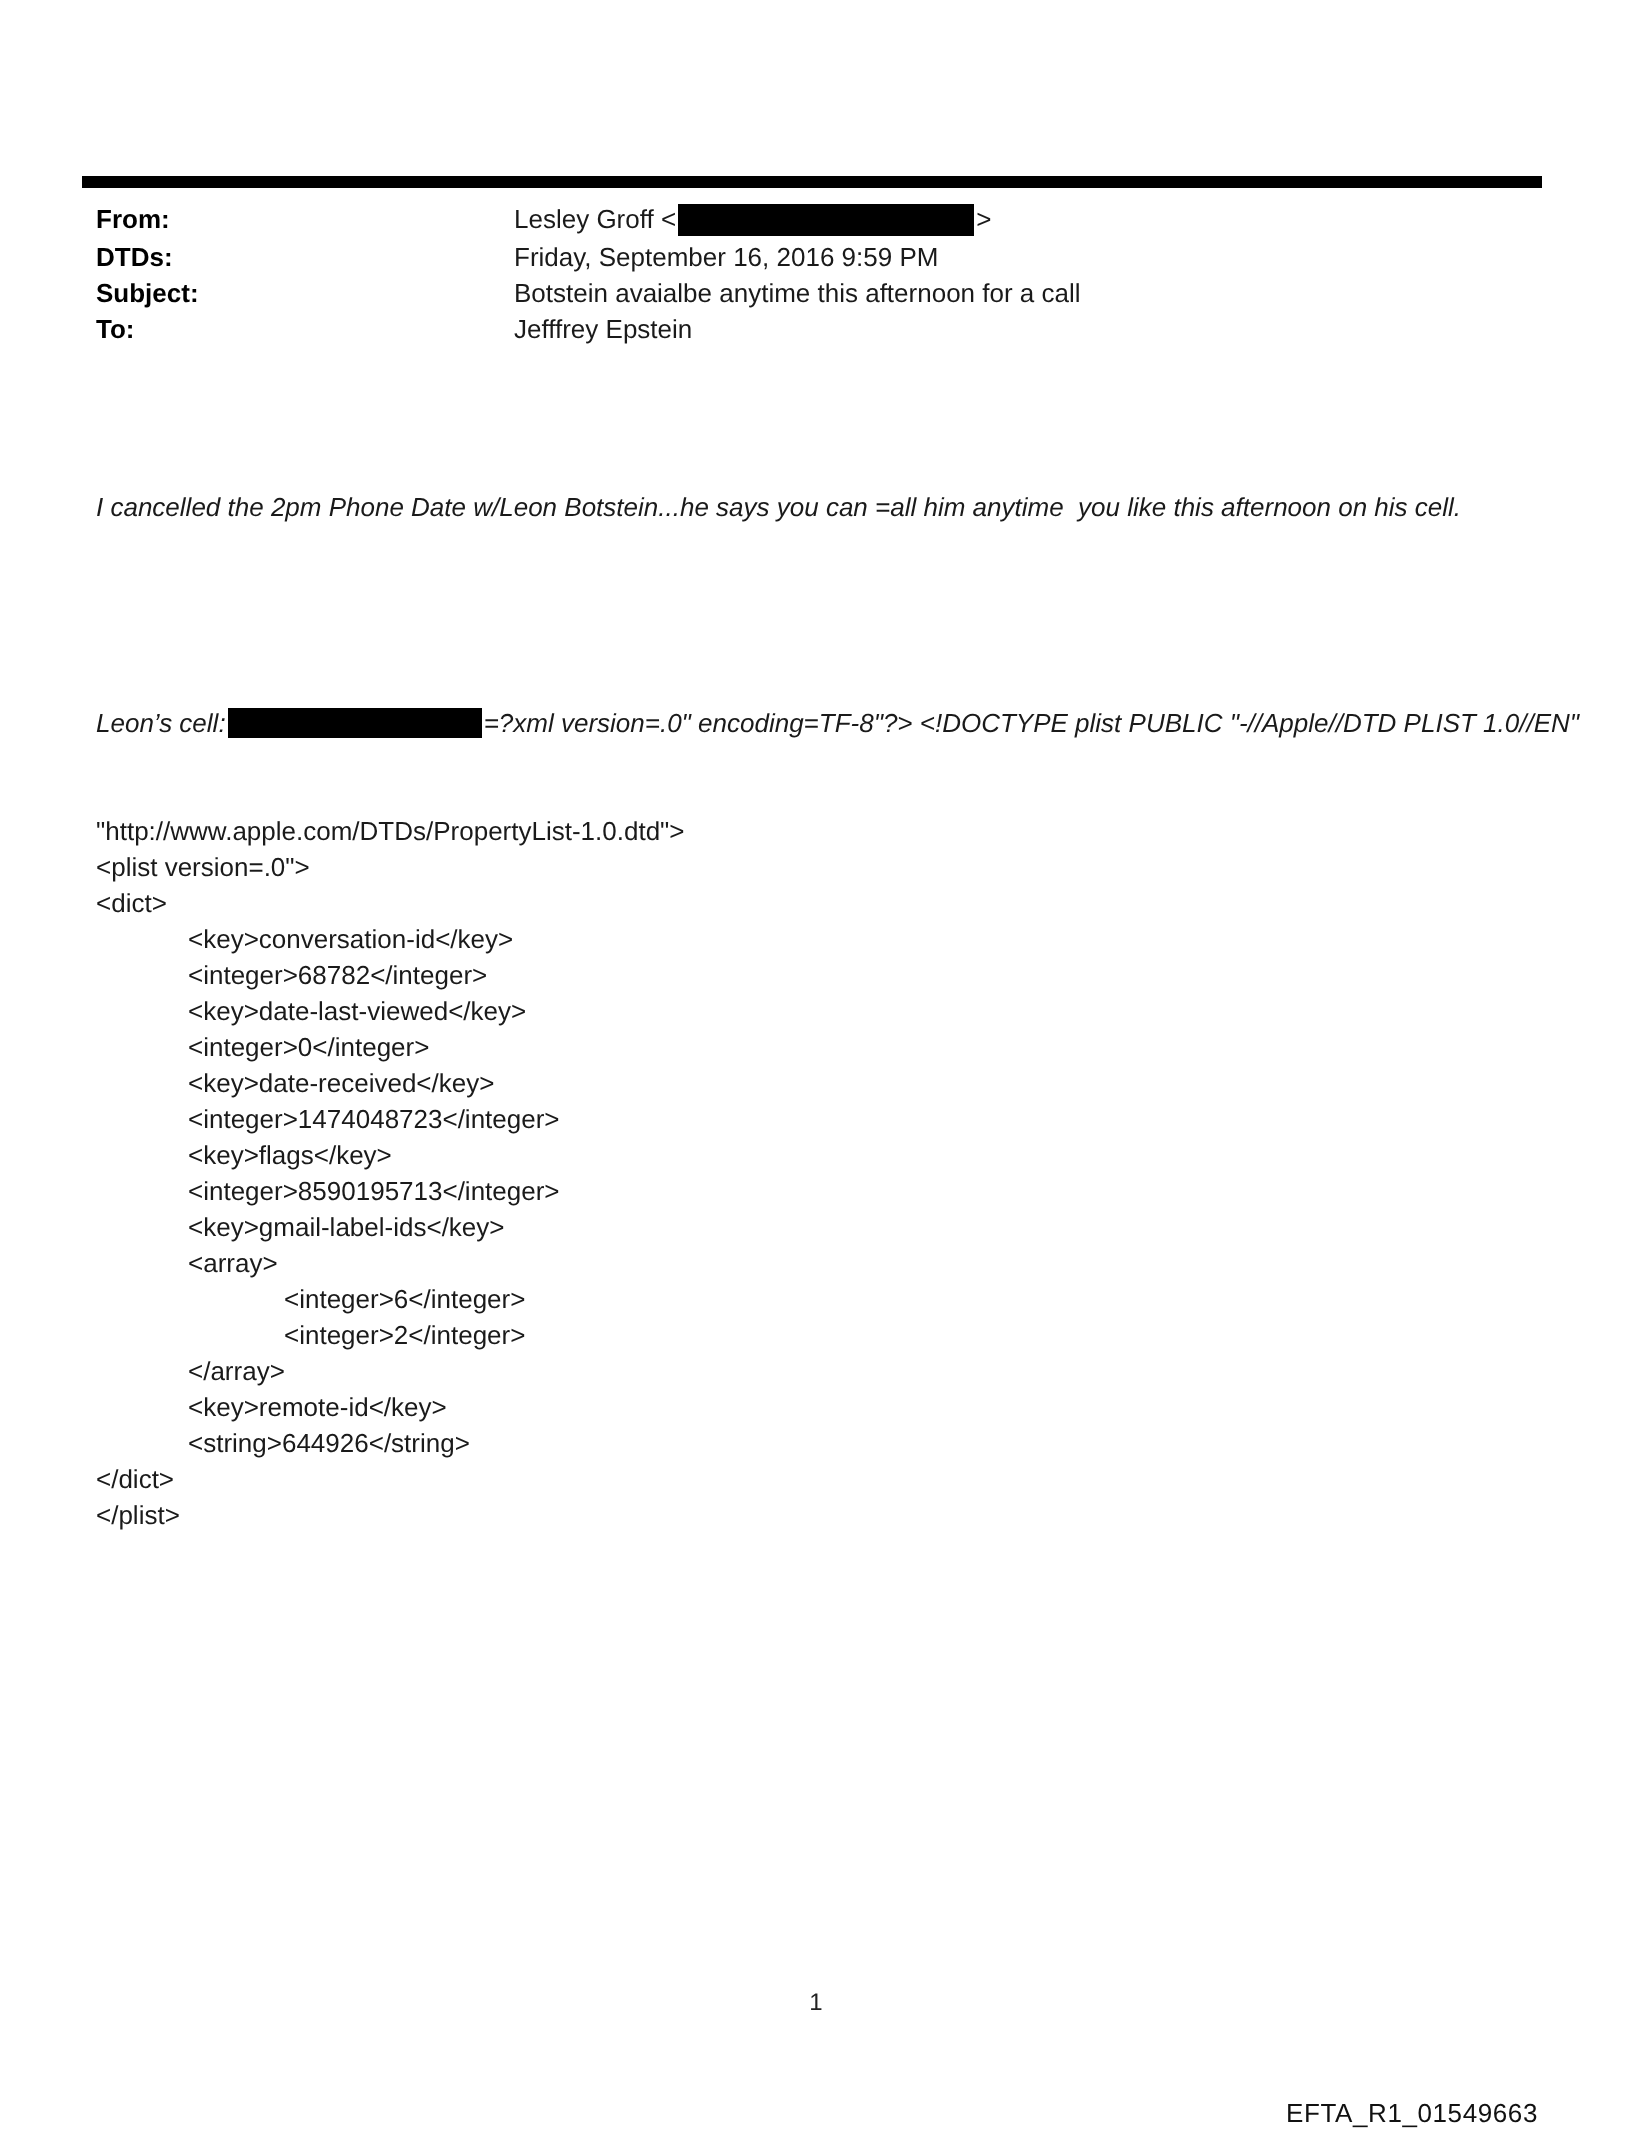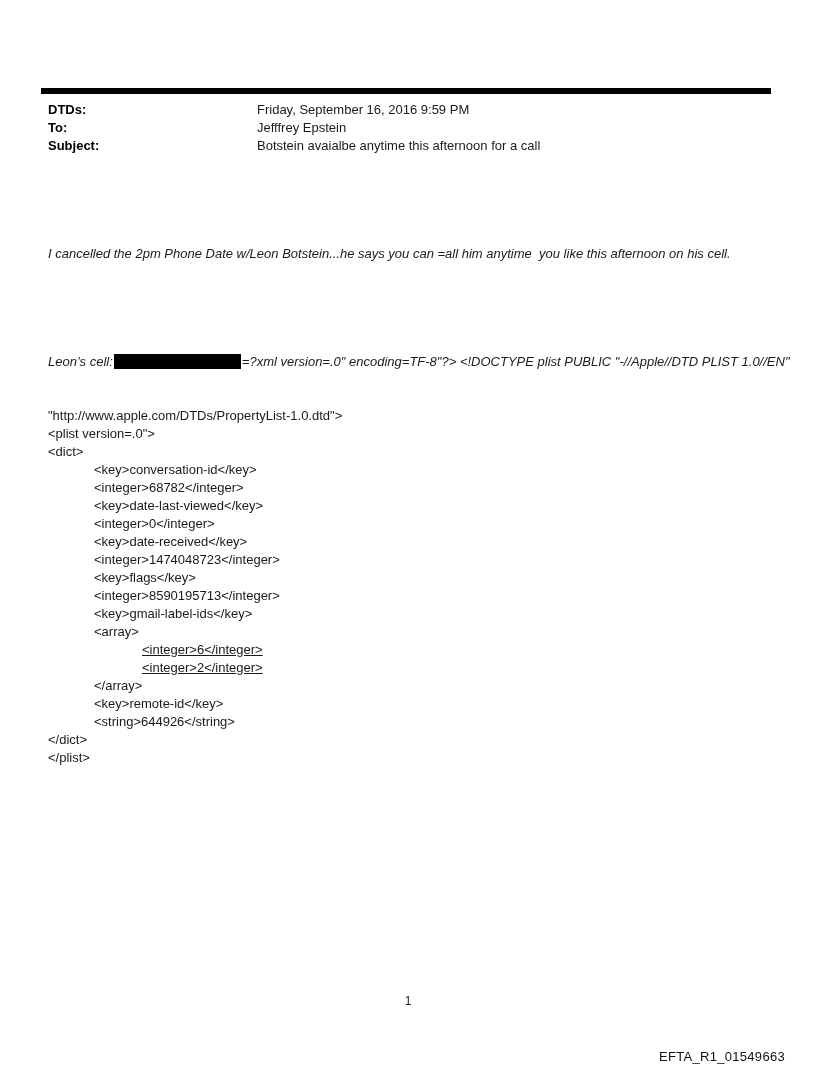--- a/index.html
+++ b/index.html
@@ -85,6 +85,10 @@
 
   <div class="email-header">
     <div class="hrow">
+      <span class="hlabel">From:</span>
+      <span class="hvalue"><span>Lesley Groff &lt;</span><span class="redaction redaction-from"></span><span>&gt;</span></span>
+    </div>
+    <div class="hrow">
       <span class="hlabel">DTDs:</span>
       <span class="hvalue">Friday, September 16, 2016 9:59 PM</span>
     </div>

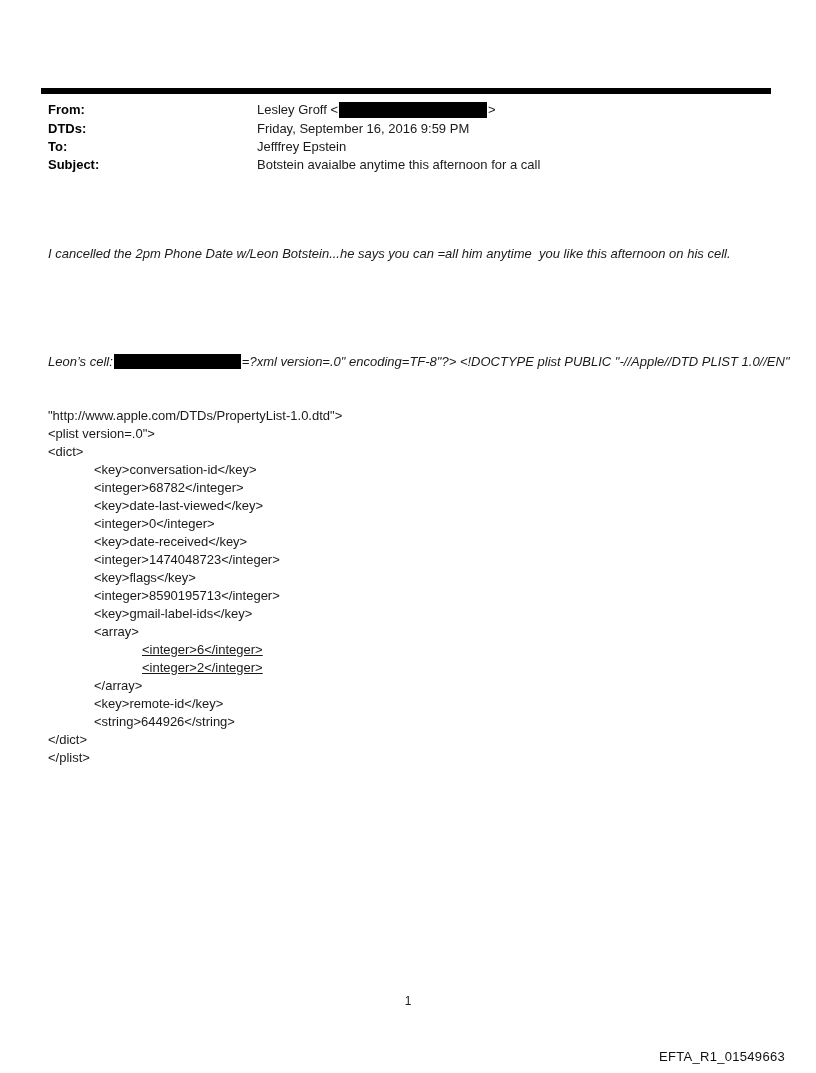--- a/index.html
+++ b/index.html
@@ -93,12 +93,12 @@
       <span class="hvalue">Friday, September 16, 2016 9:59 PM</span>
     </div>
     <div class="hrow">
+      <span class="hlabel">Subject:</span>
+      <span class="hvalue">Botstein avaialbe anytime this afternoon for a call</span>
+    </div>
+    <div class="hrow">
       <span class="hlabel">To:</span>
       <span class="hvalue">Jefffrey Epstein</span>
-    </div>
-    <div class="hrow">
-      <span class="hlabel">Subject:</span>
-      <span class="hvalue">Botstein avaialbe anytime this afternoon for a call</span>
     </div>
   </div>
 

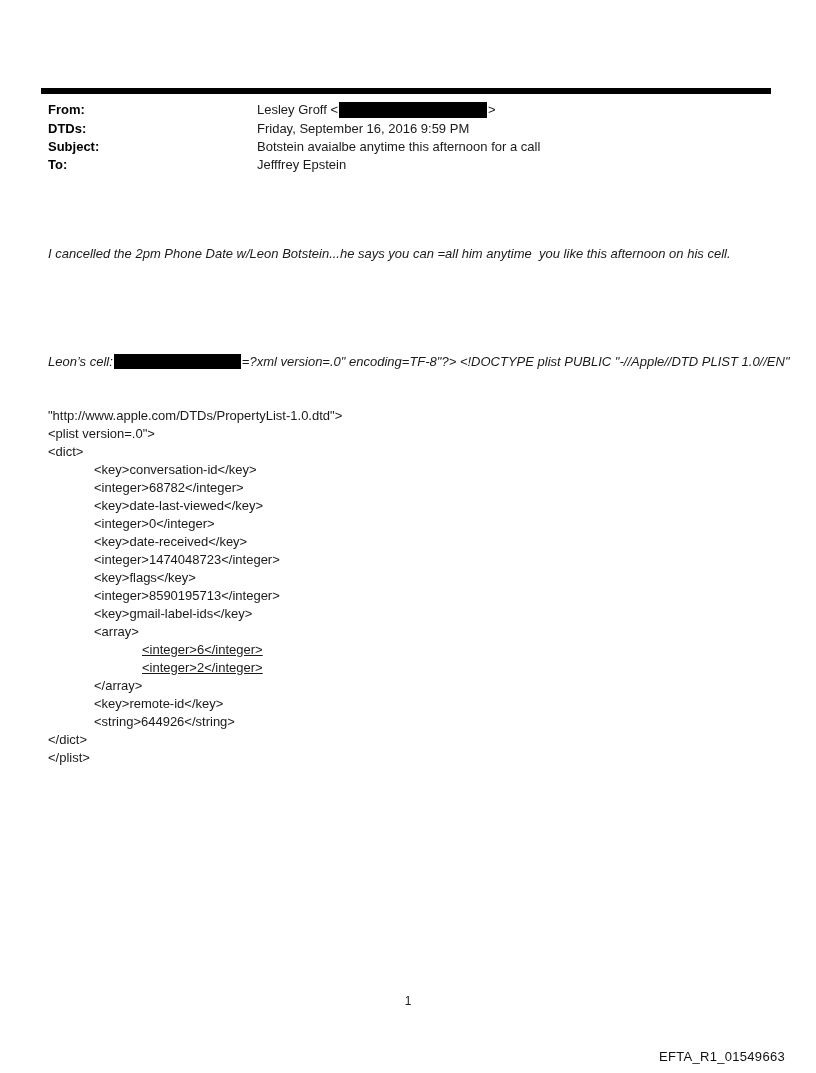--- a/index.html
+++ b/index.html
@@ -57,7 +57,7 @@
   .code-line { white-space: pre; }
   .indent-0 { padding-left: 0; }
   .indent-1 { padding-left: 46px; }
-  .indent-2 { padding-left: 94px; text-decoration: underline; }
+  .indent-2 { padding-left: 94px; }
   .page-number {
     position: absolute;
     left: 0;

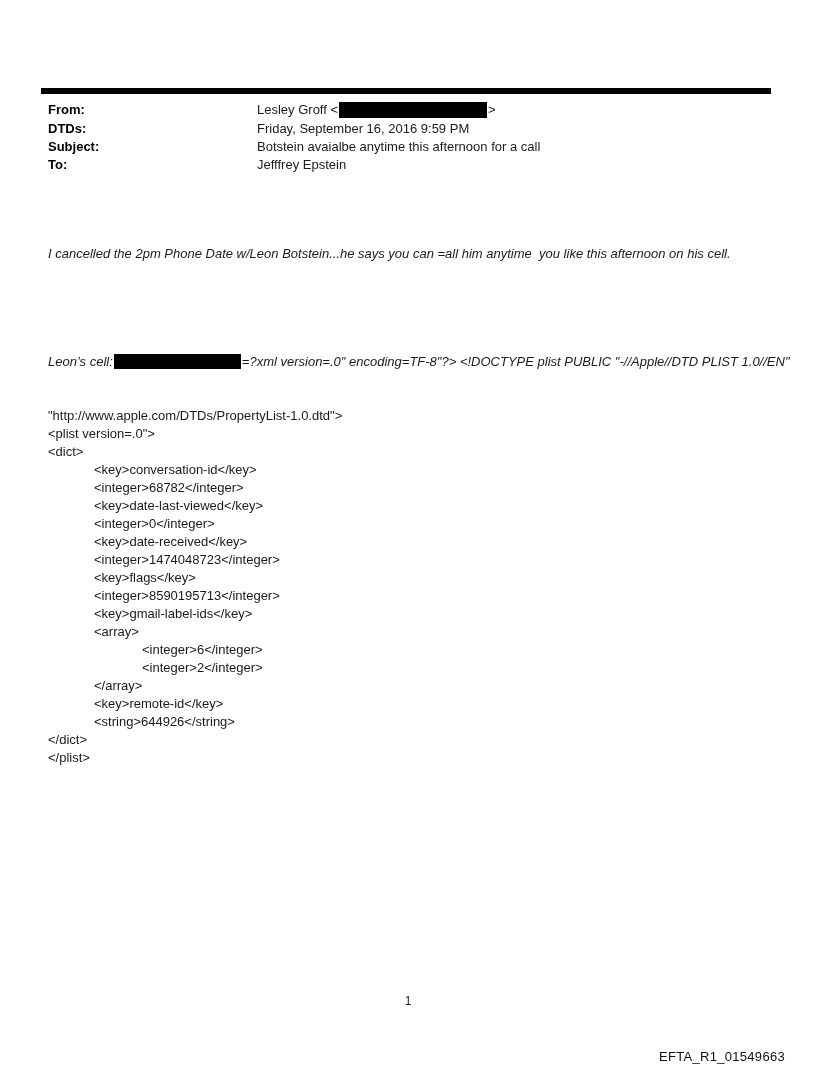--- a/index.html
+++ b/index.html
@@ -70,7 +70,7 @@
   .bates-number {
     position: absolute;
     top: 1049px;
-    right: 31px;
+    right: 47px;
     font-size: 13px;
     color: #111111;
     letter-spacing: 0.3px;

